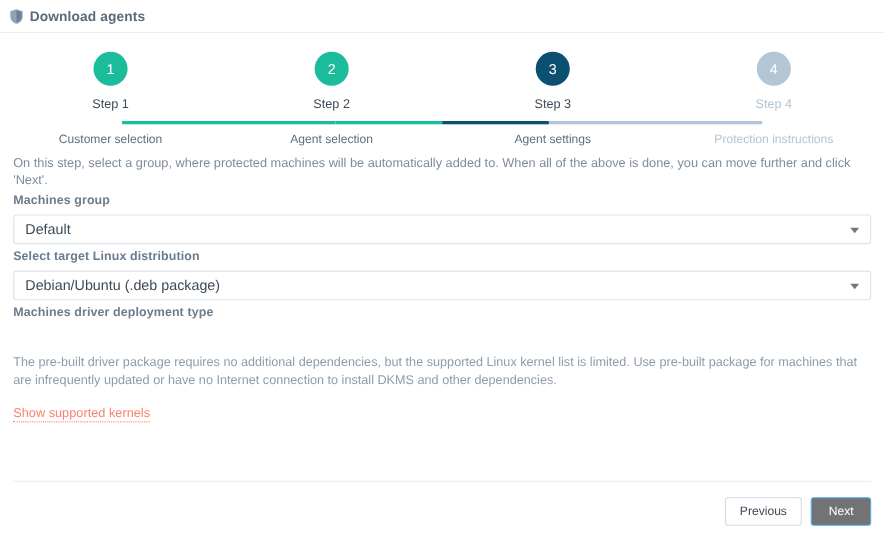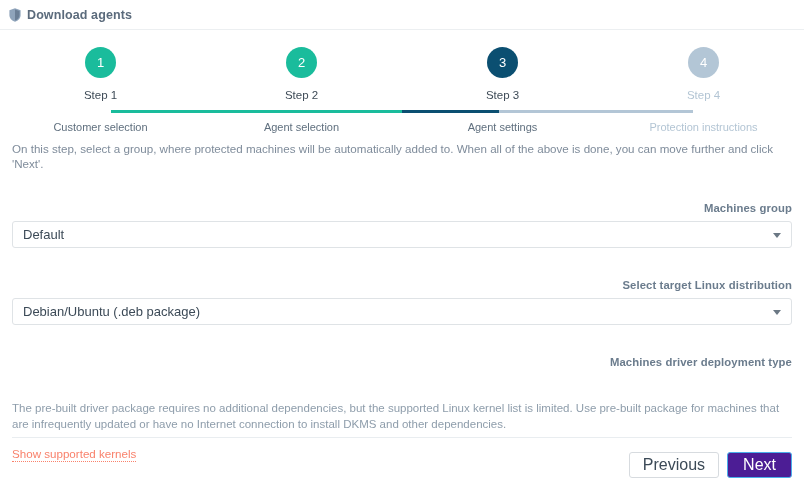--- a/index.html
+++ b/index.html
@@ -74,7 +74,7 @@
     color: #7f8c9b;
     line-height: 15px;
   }
-  .field { margin-top: 31px; text-align: right; }
+  .field { margin-top: 5px; }
   .field-label {
     font-size: 11.3px;
     font-weight: bold;

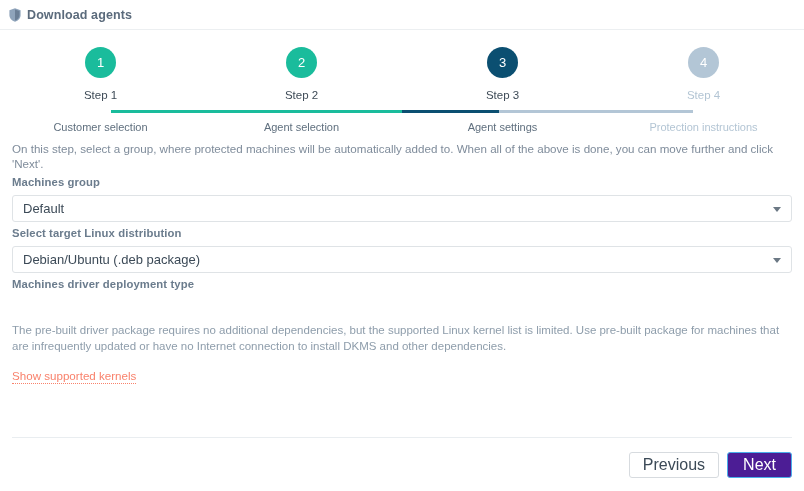--- a/index.html
+++ b/index.html
@@ -130,7 +130,7 @@
   .btn {
     height: 26px;
     border-radius: 3px;
-    font-size: 16px;
+    font-size: 11px;
     display: flex; align-items: center; justify-content: center;
     cursor: pointer;
     padding: 0 13px;

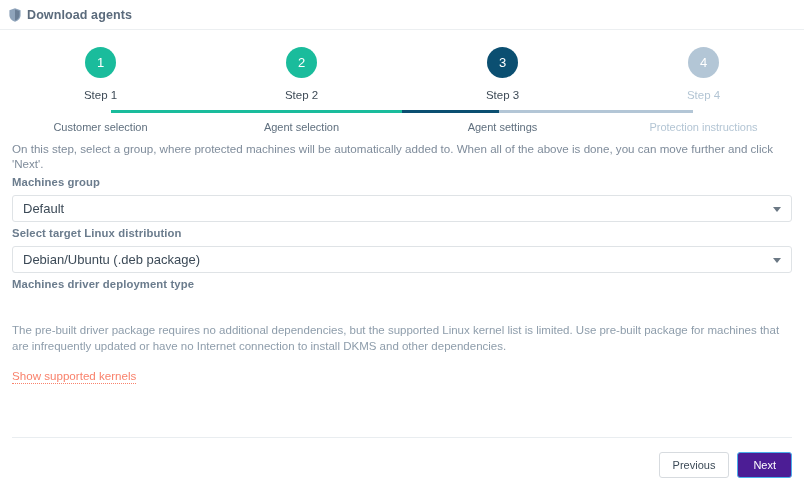--- a/index.html
+++ b/index.html
@@ -216,7 +216,7 @@
 
   <div class="actions">
     <div class="btn btn-prev">Previous</div>
-    <div class="btn btn-next" style="background: #4c1d95; border-color: rgb(74, 174, 234);">Next</div>
+    <div class="btn btn-next" style="background: #737373; border-color: rgb(74, 174, 234);">Next</div>
   </div>
 
 </div>

